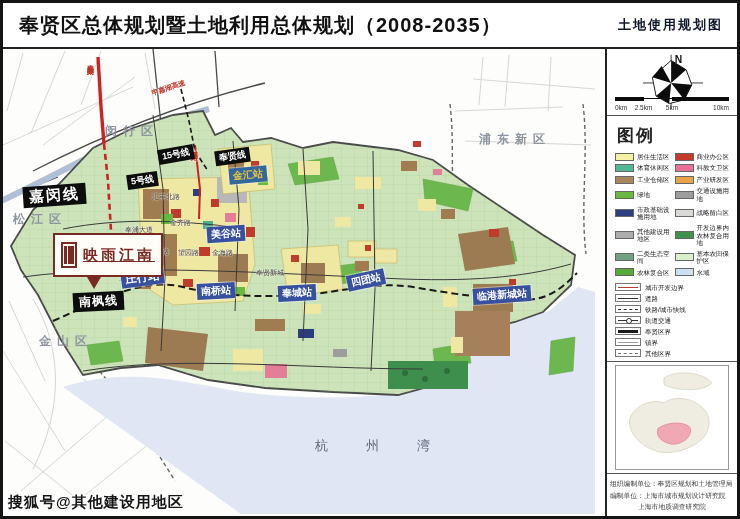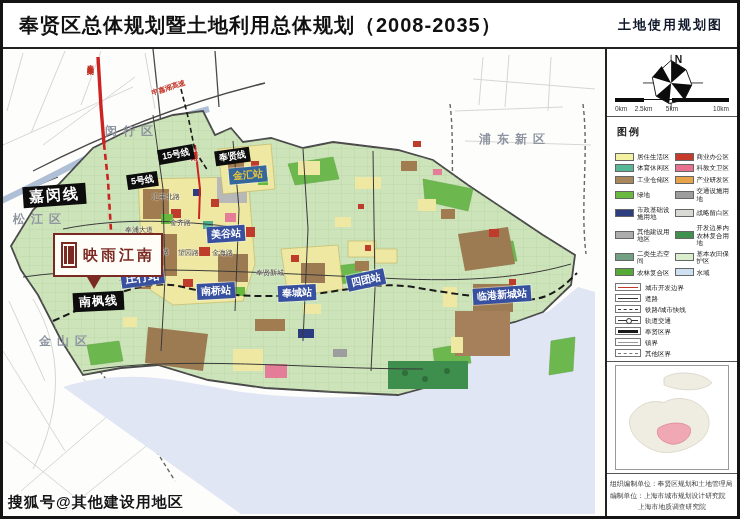--- a/index.html
+++ b/index.html
@@ -53,7 +53,7 @@
   .ticks span:last-child{transform:translateX(-100%);}
 
   .sec-legend{flex:1;padding:6px 8px 4px 8px;}
-  .legend-title{font-size:10px;font-weight:bold;color:#222;letter-spacing:2px;margin:2px 0 14px 2px;}
+  .legend-title{font-size:17px;font-weight:bold;color:#222;letter-spacing:2px;margin:2px 0 6px 2px;}
   .lg-grid{display:grid;grid-template-columns:1fr 1fr;column-gap:5px;row-gap:3.5px;}
   .lg-item{display:flex;align-items:center;gap:3px;}
   .sw{width:19px;height:8px;border:1px solid #666;flex:none;}

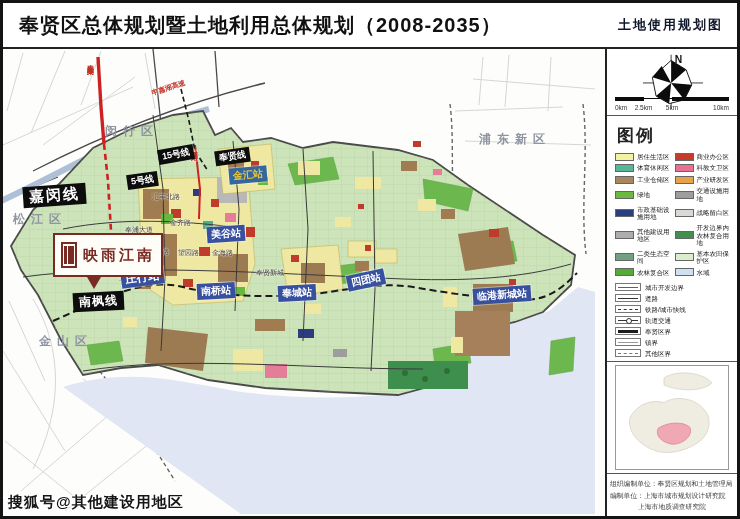--- a/index.html
+++ b/index.html
@@ -33,7 +33,7 @@
   .seal{width:20px;height:26px;border:2px solid #7a2a22;display:flex;justify-content:space-evenly;align-items:stretch;padding:2px 1px;}
   .seal i{width:3px;background:#7a2a22;}
   .project-name{font-family:"Liberation Serif","DejaVu Serif",serif;font-size:15px;font-weight:bold;
-                color:#7a2a22;letter-spacing:3px;white-space:nowrap;}
+                color:#7a2a22;letter-spacing:3px;white-space:nowrap;text-decoration:underline;}
   .pointer{position:absolute;left:84px;top:228px;width:0;height:0;z-index:7;
            border-left:7px solid transparent;border-right:7px solid transparent;border-top:12px solid #7a2a22;}
 

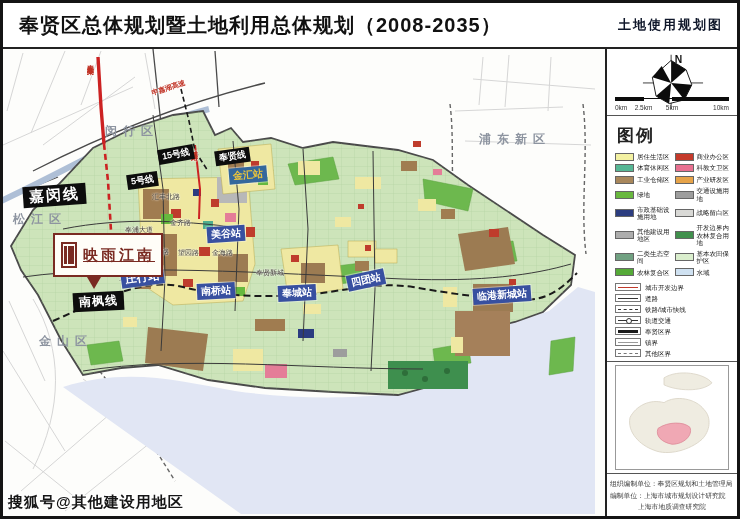--- a/index.html
+++ b/index.html
@@ -246,6 +246,7 @@
       <div class="dlabel" style="left:10px;top:162px;">松江区</div>
       <div class="dlabel" style="left:36px;top:284px;">金山区</div>
       <div class="dlabel" style="left:476px;top:82px;">浦东新区</div>
+      <div class="dlabel bay" style="left:312px;top:388px;">杭州湾</div>
 
       
       <div class="rlabel red" style="left:148px;top:34px;transform:rotate(-18deg);">申嘉湖高速</div>

